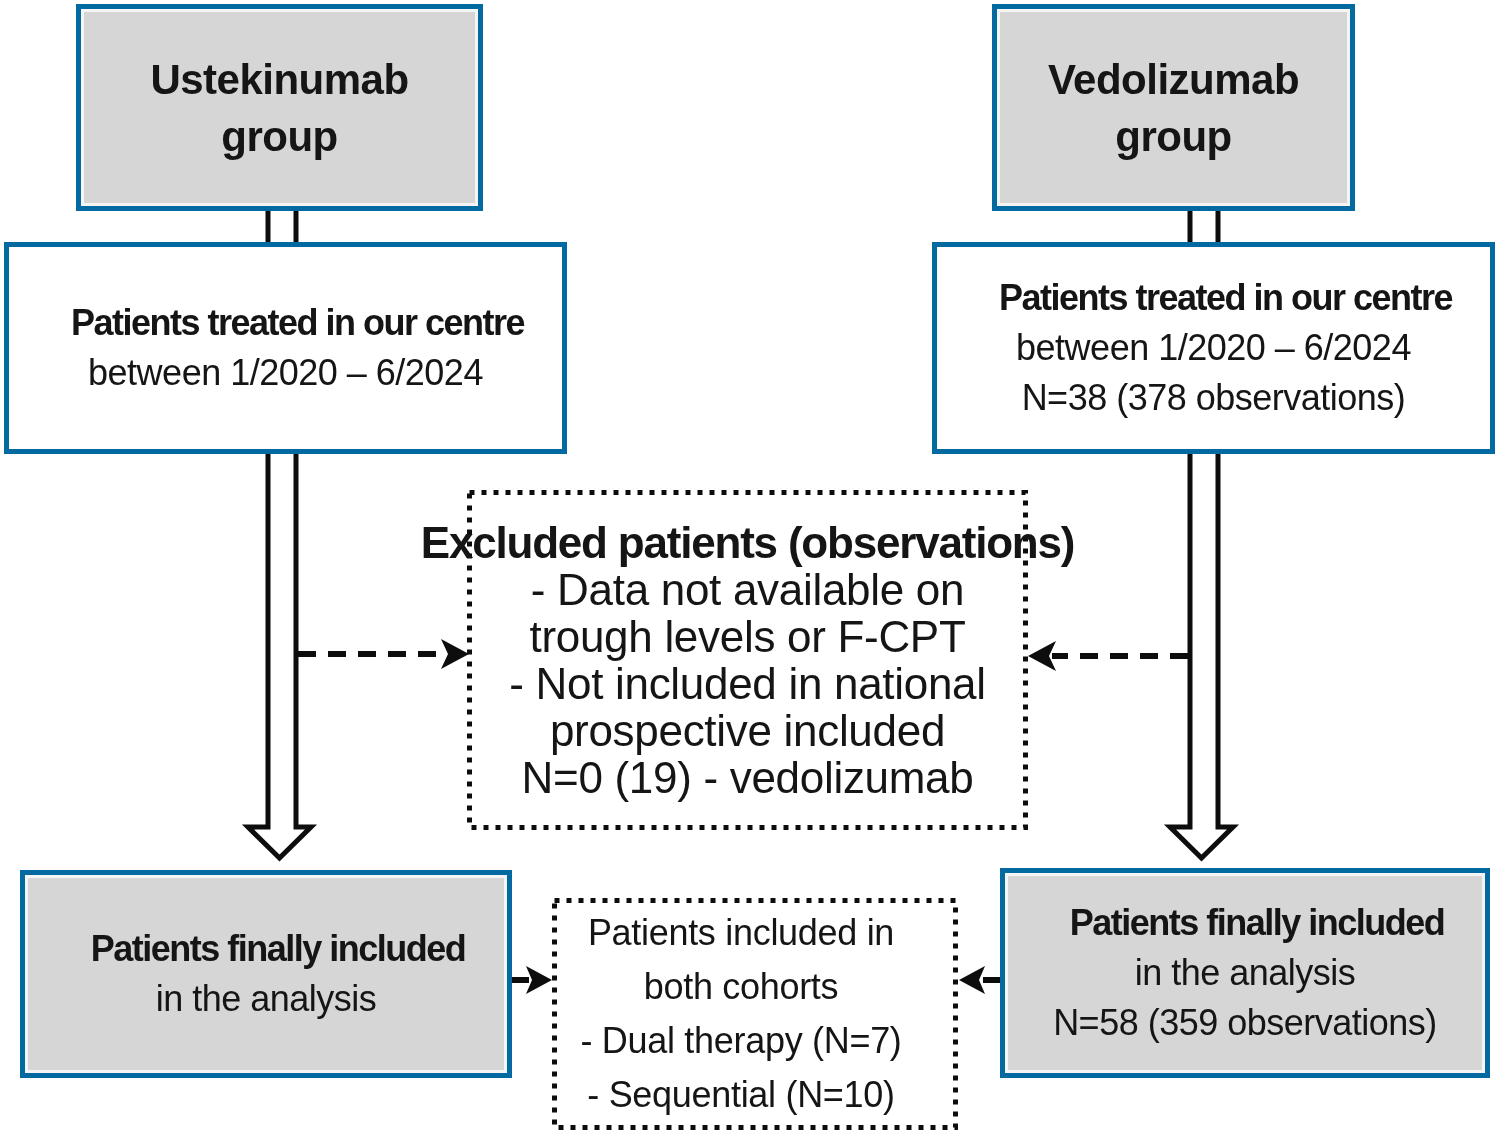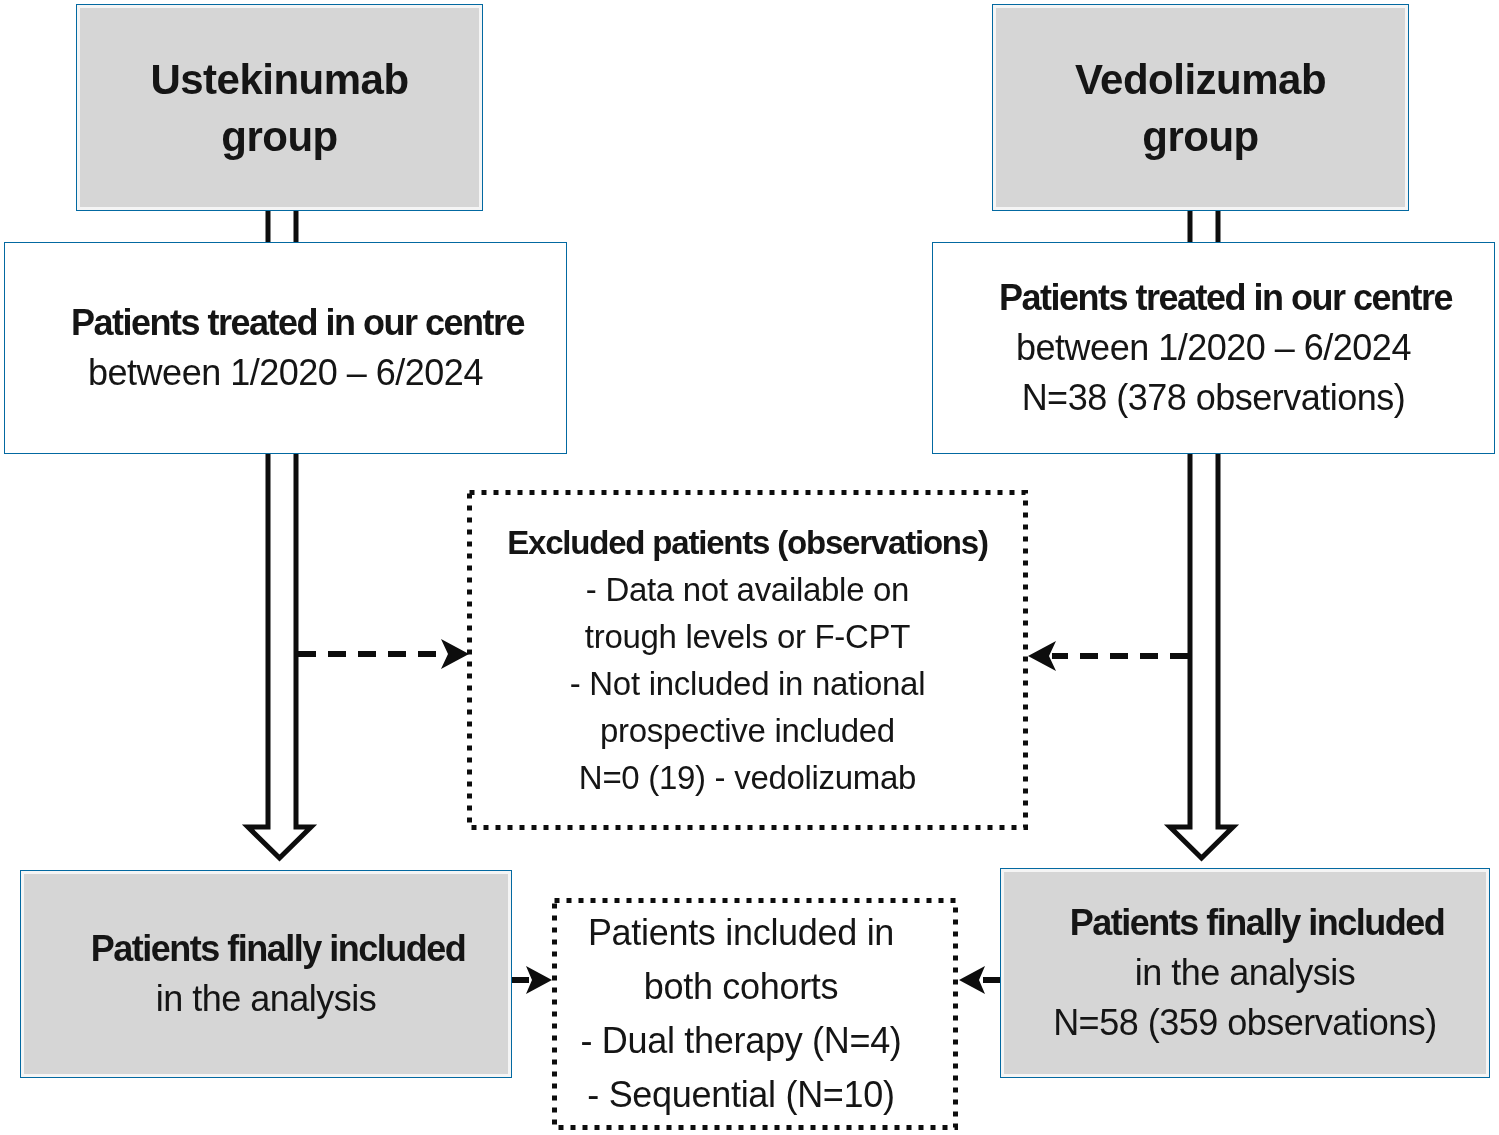--- a/index.html
+++ b/index.html
@@ -25,7 +25,7 @@
   .box {
     position: absolute;
     box-sizing: border-box;
-    border: 1px solid #0369a1;
+    border: 5px solid #0369a1;
     display: flex;
     flex-direction: column;
     justify-content: center;

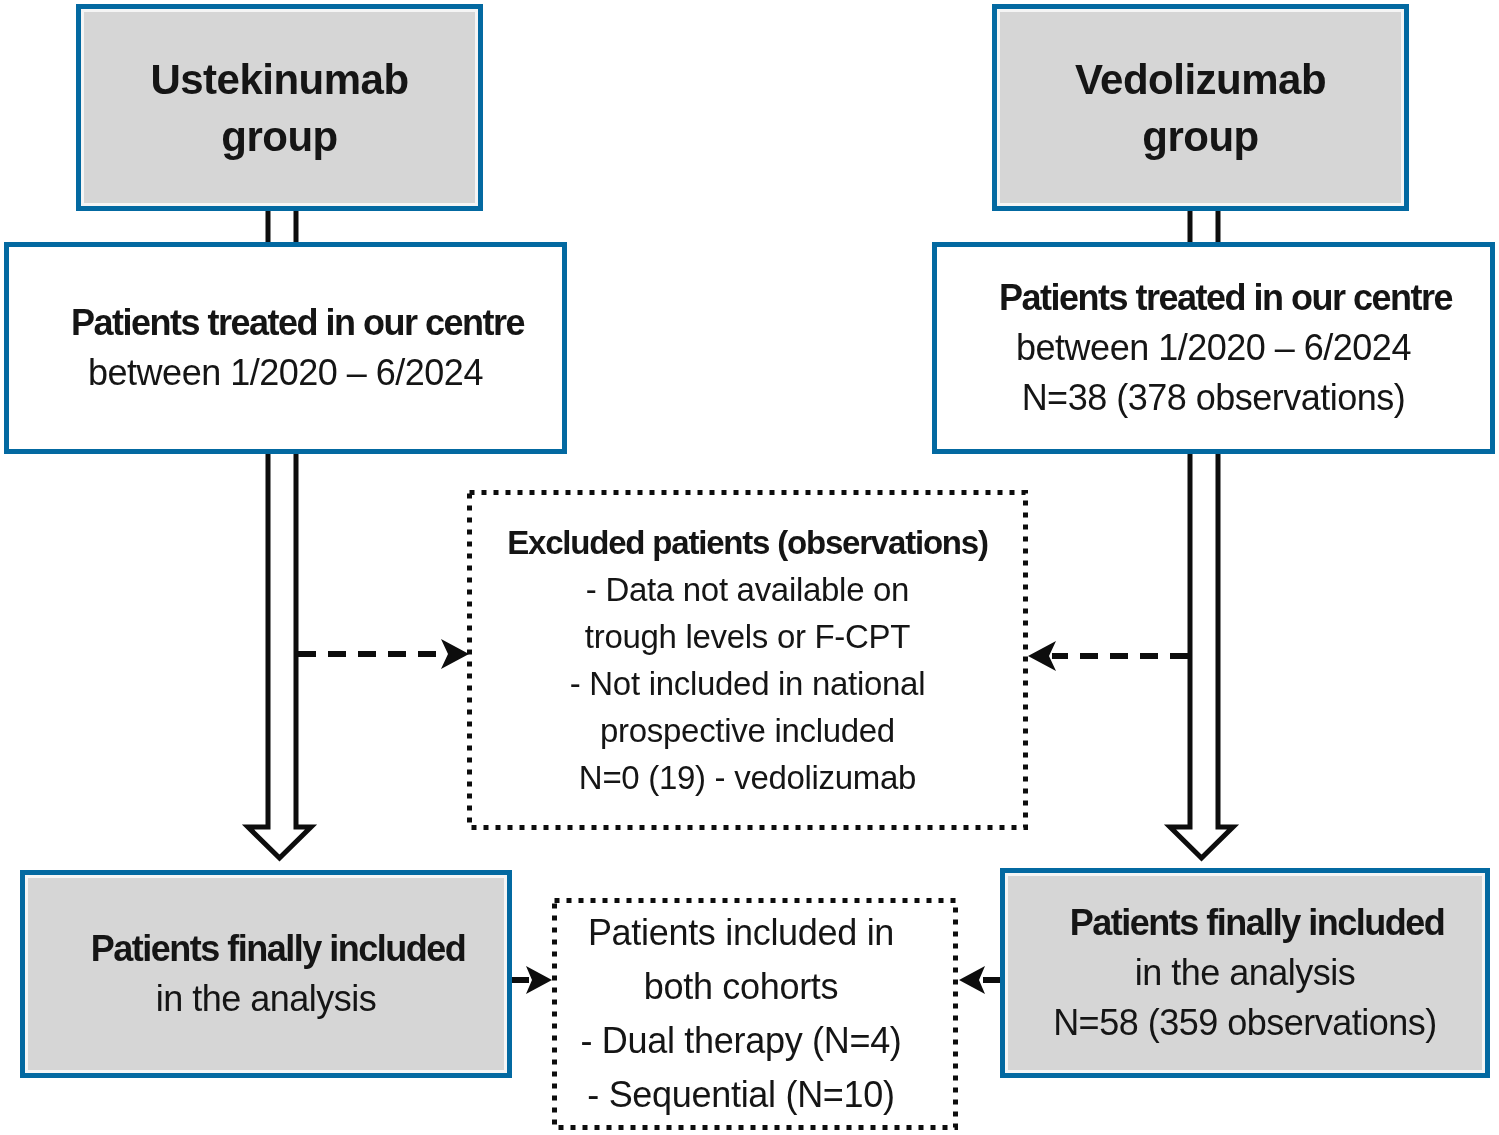--- a/index.html
+++ b/index.html
@@ -134,7 +134,7 @@
     <p class="group-title">group</p>
   </div>
 
-  <div class="box gray" style="left:992px; top:4px; width:417px; height:207px;">
+  <div class="box gray" style="left:992px; top:4px; width:363px; height:207px;">
     <p class="group-title">Vedolizumab</p>
     <p class="group-title">group</p>
   </div>

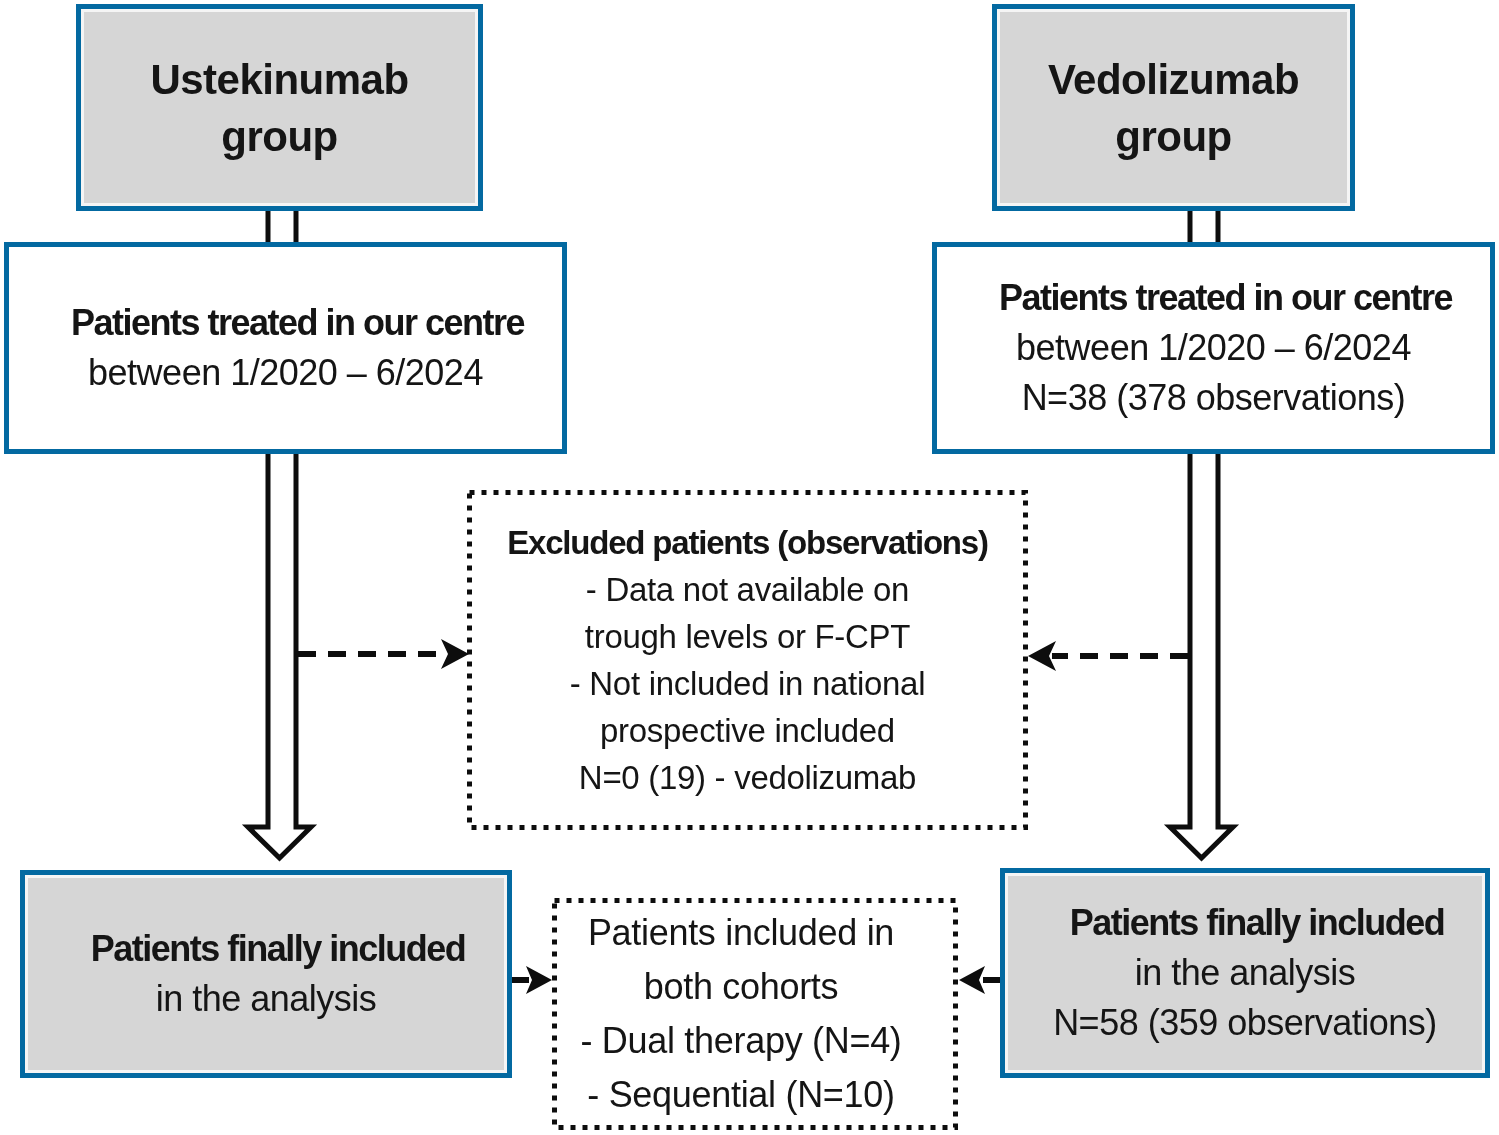--- a/index.html
+++ b/index.html
@@ -69,7 +69,7 @@
     margin-left: 24px;
   }
   .line-md {
-    font-size: 33px;
+    font-size: 44px;
     line-height: 47px;
     letter-spacing: -0.3px;
   }

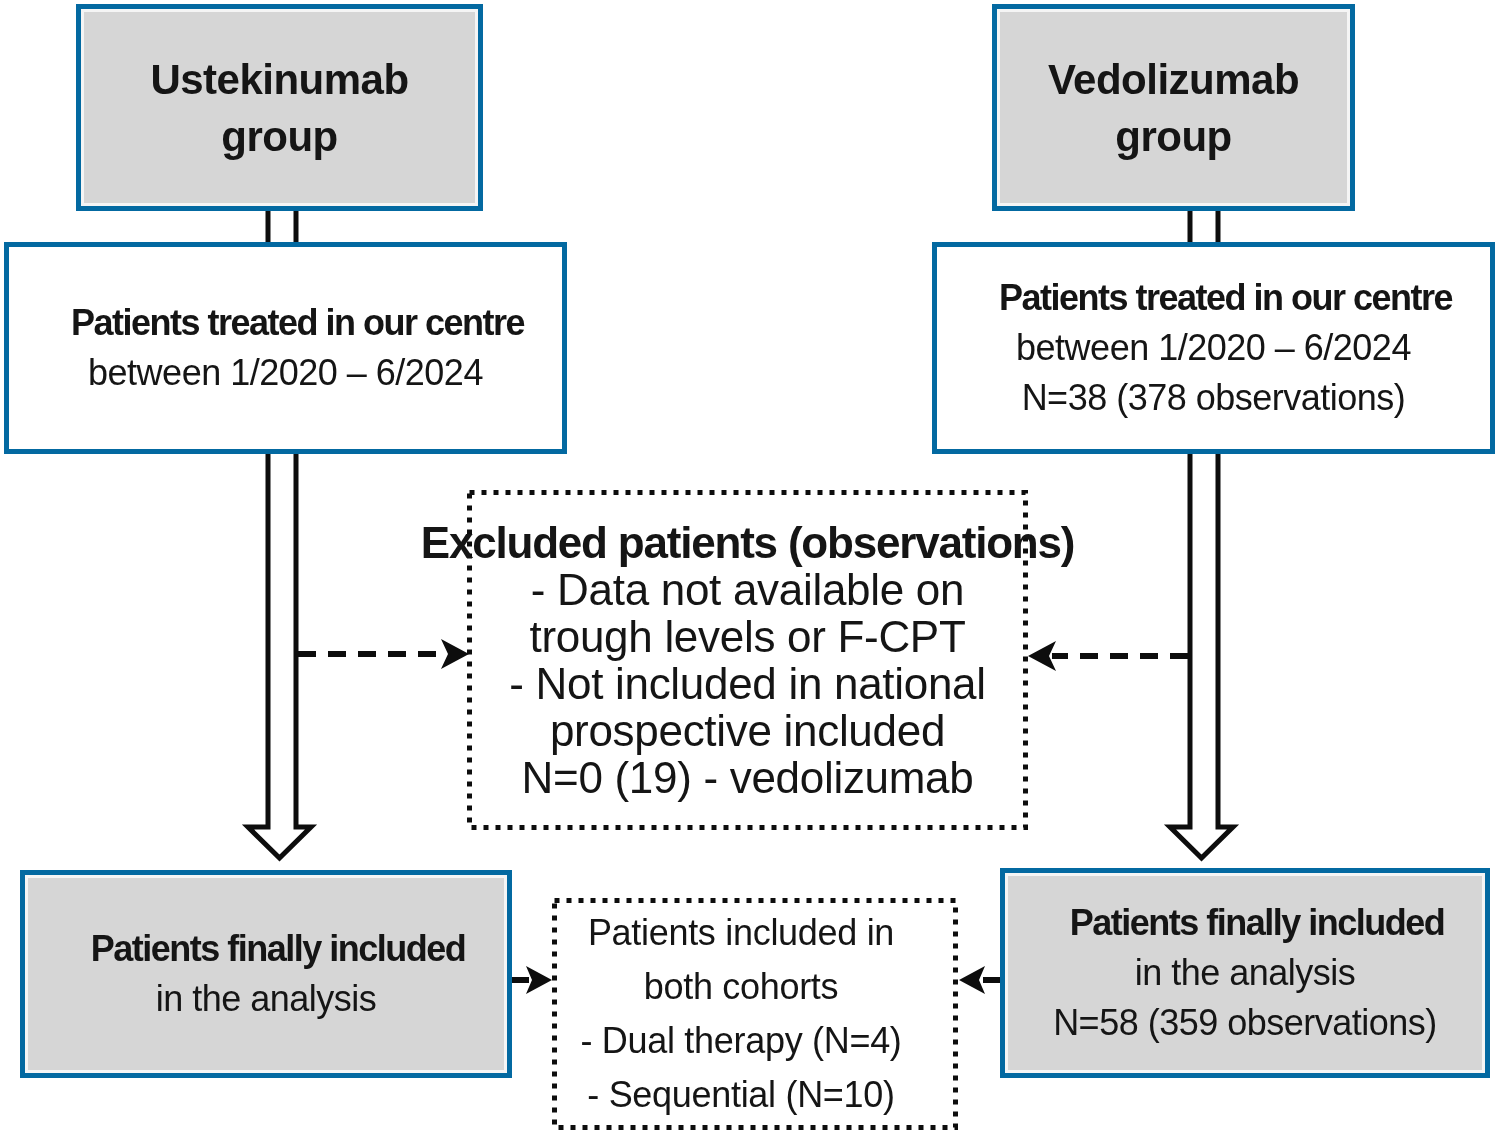--- a/index.html
+++ b/index.html
@@ -173,7 +173,7 @@
   <div class="textbox" style="left:543px; top:903px; width:396px; height:222px;">
     <p class="line-bc">Patients included in</p>
     <p class="line-bc">both cohorts</p>
-    <p class="line-bc">- Dual therapy (N=4)</p>
+    <p class="line-bc">- Dual therapy (N=7)</p>
     <p class="line-bc">- Sequential (N=10)</p>
   </div>
 

